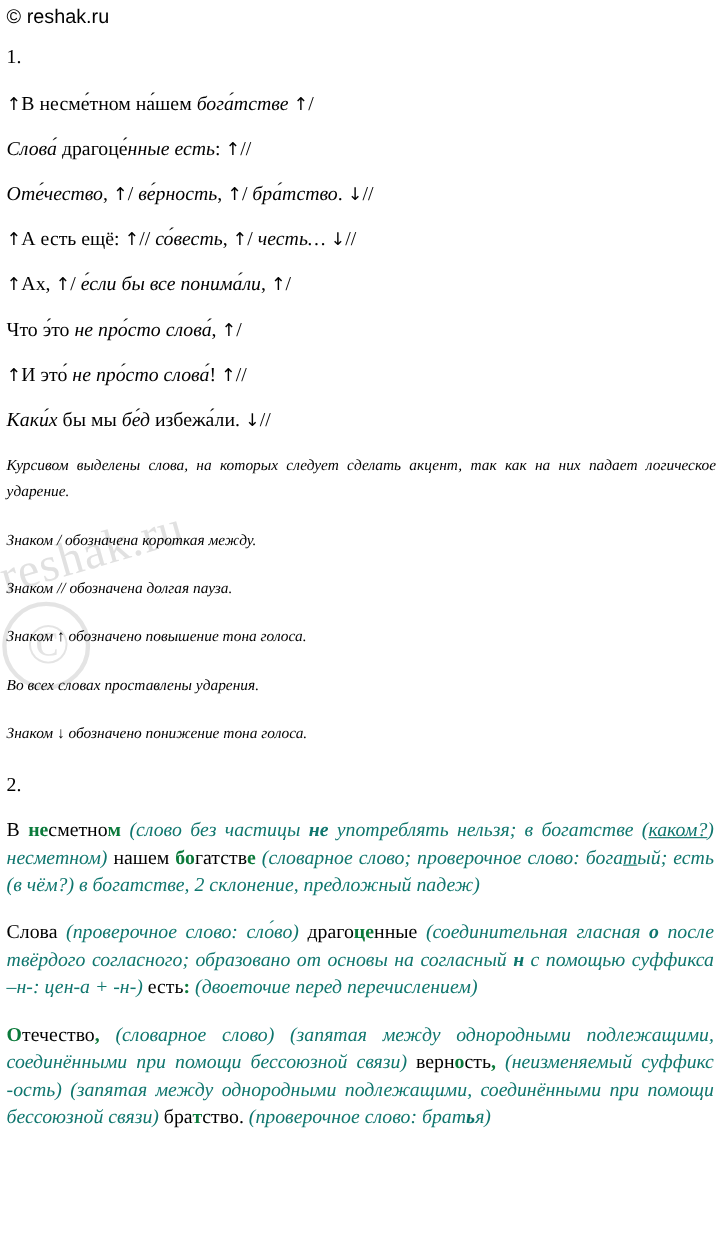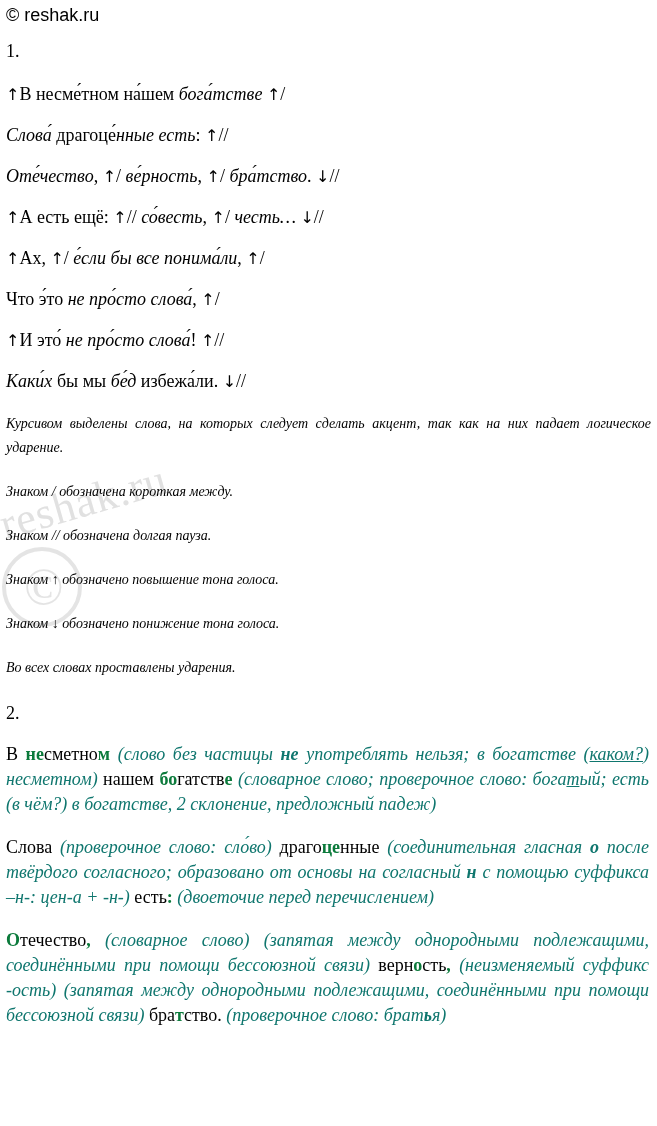--- a/index.html
+++ b/index.html
@@ -192,8 +192,8 @@
       <p>Знаком / обозначена короткая между.</p>
       <p>Знаком // обозначена долгая пауза.</p>
       <p>Знаком ↑ обозначено повышение тона голоса.</p>
+      <p>Во всех словах проставлены ударения.</p>
       <p>Знаком ↓ обозначено понижение тона голоса.</p>
-      <p>Во всех словах проставлены ударения.</p>
     </div>
 
     <div class="sect-num2">2.</div>

